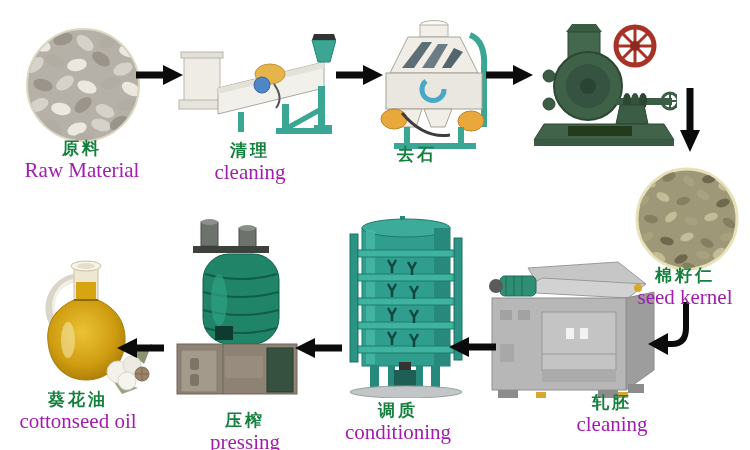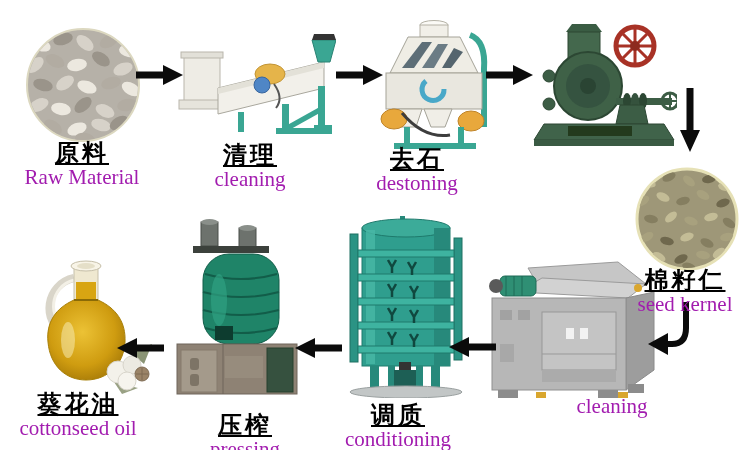--- a/index.html
+++ b/index.html
@@ -7,8 +7,8 @@
          font-family:"Liberation Sans",sans-serif;}
   .abs{position:absolute;}
   .label{position:absolute;width:160px;text-align:center;line-height:1.05;}
-  .zh{font-family:"Liberation Sans",sans-serif;font-weight:bold;font-size:24px;
-      letter-spacing:3px;color:#000000;text-decoration:underline;}
+  .zh{font-family:"Liberation Sans",sans-serif;font-weight:bold;font-size:17px;
+      letter-spacing:3px;color:#15803d;}
   .en{font-family:"Liberation Serif",serif;font-size:21px;color:#a21caf;margin-top:1px;}
   svg{display:block;}
 </style>

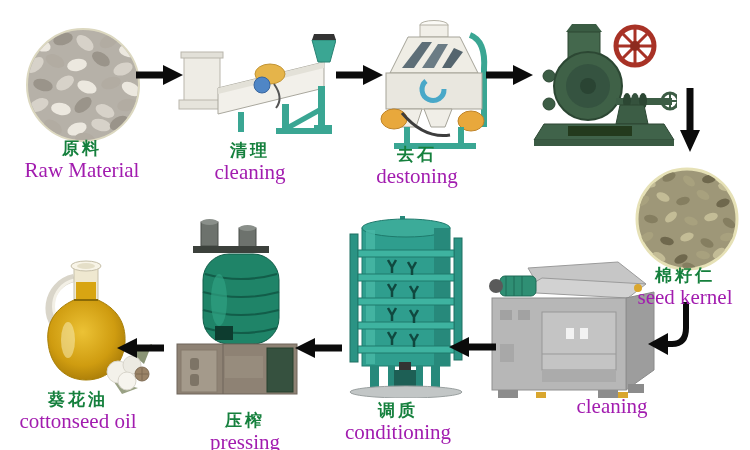--- a/index.html
+++ b/index.html
@@ -335,7 +335,6 @@
   </div>
   <div class="label" style="left:337px;top:146px;">
     <div class="zh">去石</div>
-    <div class="en">destoning</div>
   </div>
   <div class="label" style="left:525px;top:150px;">
   </div>

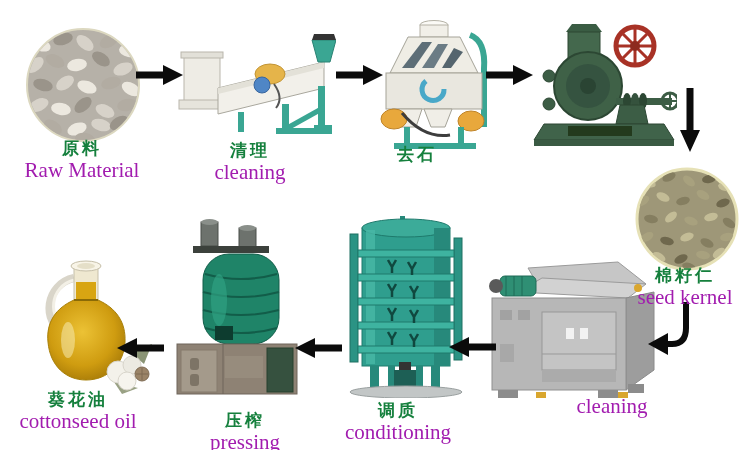--- a/index.html
+++ b/index.html
@@ -343,6 +343,7 @@
     <div class="en">seed kernel</div>
   </div>
   <div class="label" style="left:532px;top:394px;">
+    <div class="zh">轧胚</div>
     <div class="en">cleaning</div>
   </div>
   <div class="label" style="left:318px;top:402px;">

